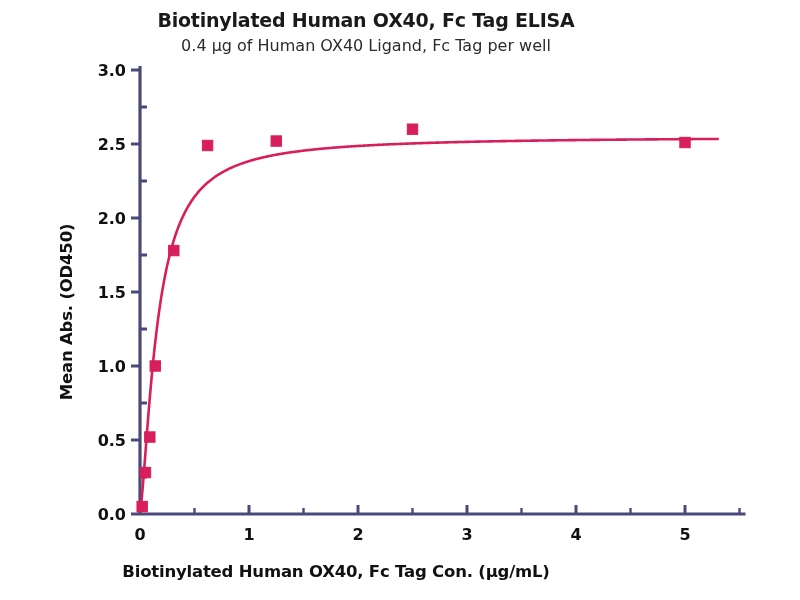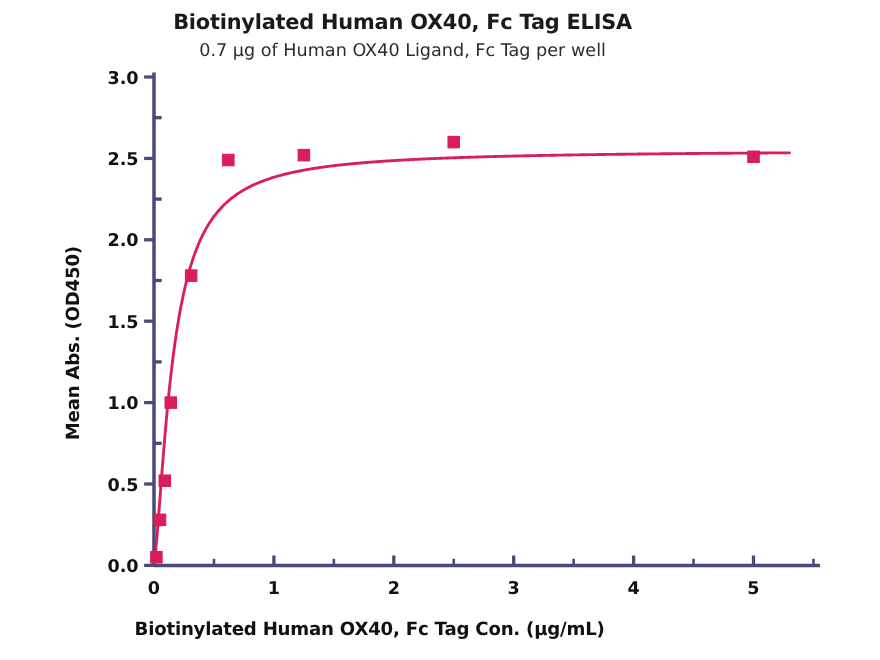--- a/index.html
+++ b/index.html
@@ -93,7 +93,7 @@
 
   <div id="title-block">
     <div id="chart-title">Biotinylated Human OX40, Fc Tag ELISA</div>
-    <div id="chart-subtitle">0.7 µg of Human OX40 Ligand, Fc Tag per well</div>
+    <div id="chart-subtitle">0.4 µg of Human OX40 Ligand, Fc Tag per well</div>
   </div>
 
   <svg id="plot-svg" width="800" height="600">

